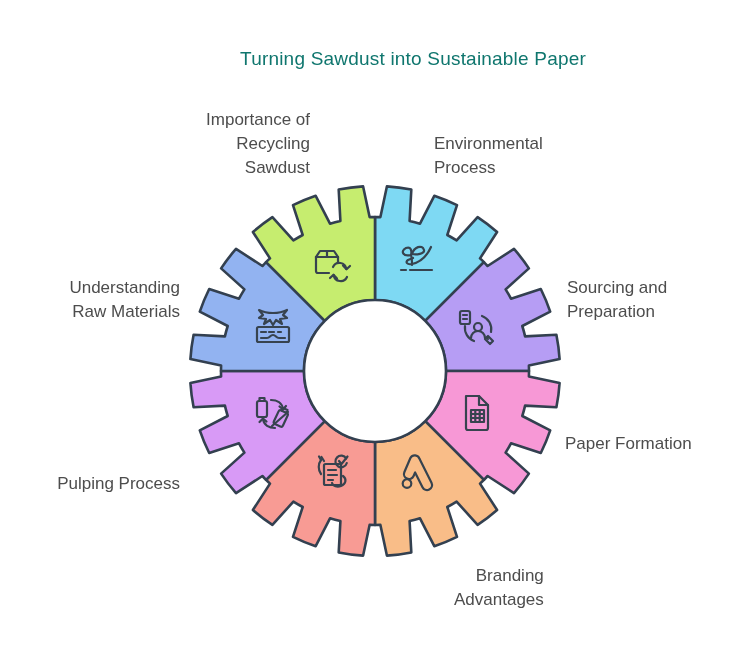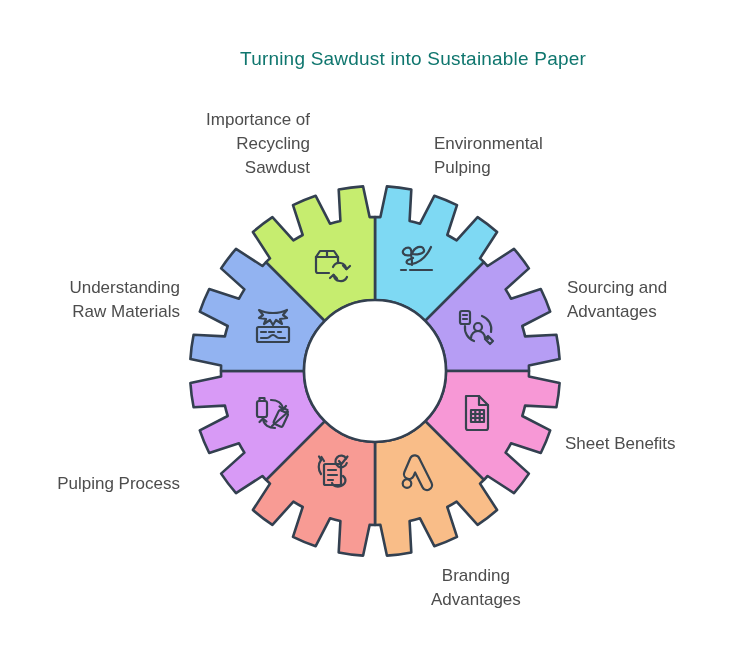--- a/index.html
+++ b/index.html
@@ -127,7 +127,7 @@
   </svg>
 
   <div class="lbl" id="lbl-0">Environmental
-Pulping</div>
+Process</div>
   <div class="lbl" id="lbl-1">Sourcing and
 Advantages</div>
   <div class="lbl" id="lbl-2">Sheet Benefits</div>

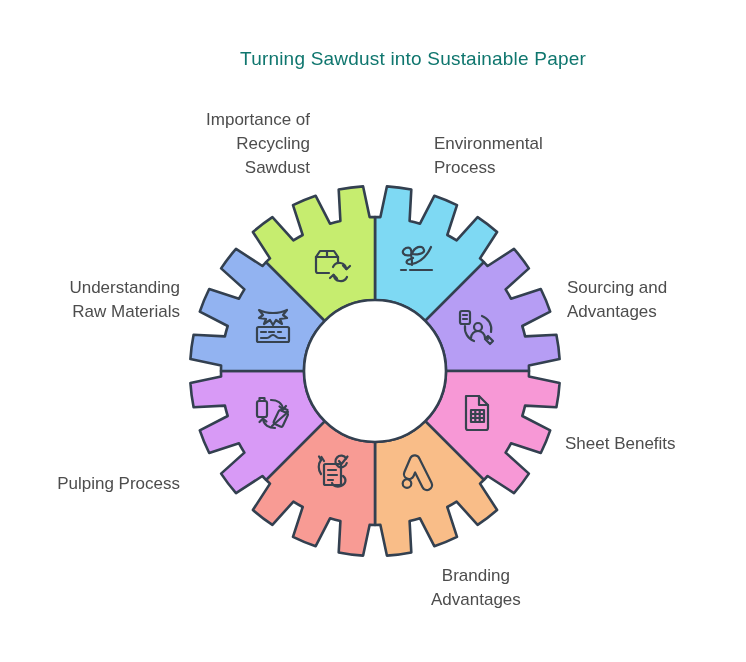--- a/index.html
+++ b/index.html
@@ -129,7 +129,7 @@
   <div class="lbl" id="lbl-0">Environmental
 Process</div>
   <div class="lbl" id="lbl-1">Sourcing and
-Advantages</div>
+Preparation</div>
   <div class="lbl" id="lbl-2">Sheet Benefits</div>
   <div class="lbl" id="lbl-3">Branding
 Advantages</div>

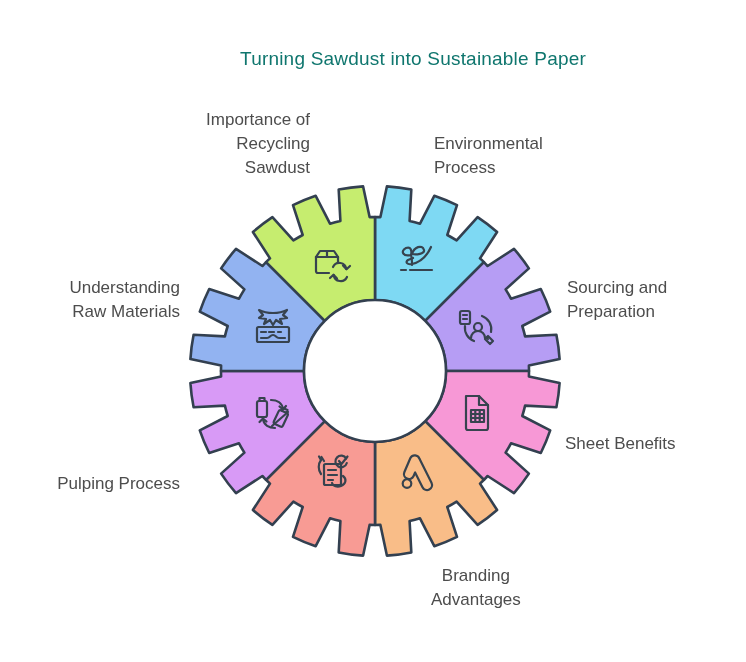--- a/index.html
+++ b/index.html
@@ -130,7 +130,7 @@
 Process</div>
   <div class="lbl" id="lbl-1">Sourcing and
 Preparation</div>
-  <div class="lbl" id="lbl-2">Sheet Benefits</div>
+  <div class="lbl" id="lbl-2">Paper Formation</div>
   <div class="lbl" id="lbl-3">Branding
 Advantages</div>
   <div class="lbl" id="lbl-5">Pulping Process</div>

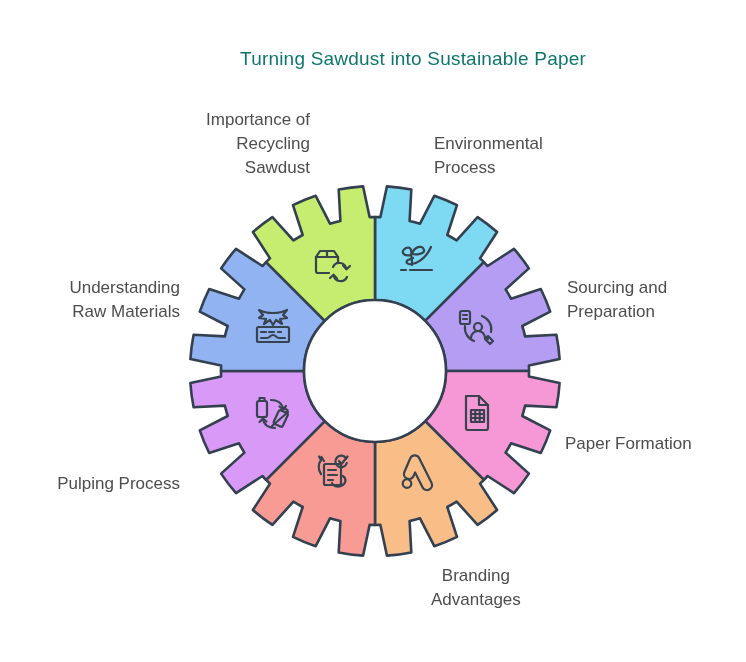--- a/index.html
+++ b/index.html
@@ -18,7 +18,7 @@
   #lbl-0{left:434px;top:132px;text-align:left;}
   #lbl-1{left:567px;top:276px;text-align:left;}
   #lbl-2{left:565px;top:432px;text-align:left;}
-  #lbl-3{left:431px;top:564px;text-align:center;}
+  #lbl-3{left:454px;top:564px;text-align:right;}
   #lbl-4{right:433px;top:564px;text-align:right;}
   #lbl-5{right:566px;top:432px;text-align:right;margin-top:40px;}
   #lbl-6{right:566px;top:276px;text-align:right;}

